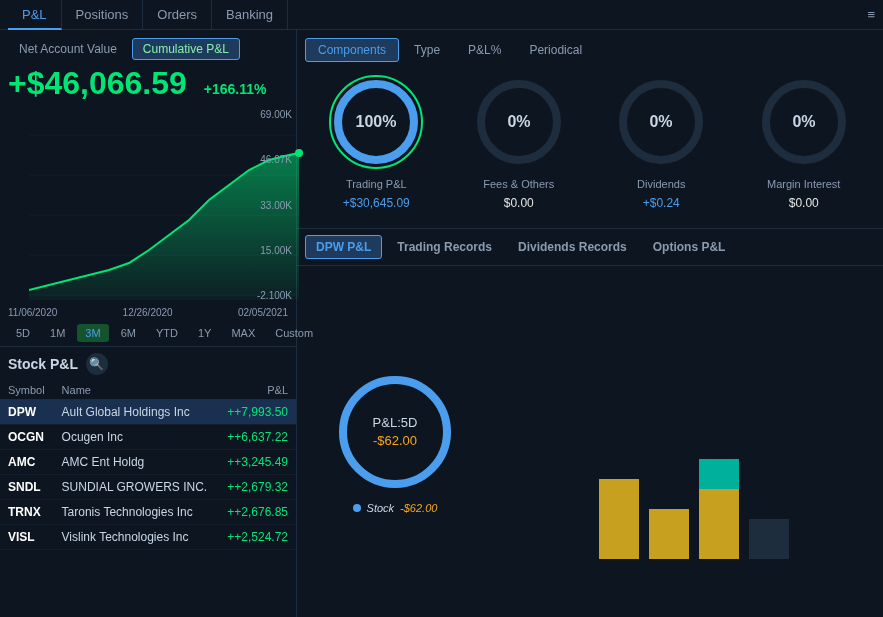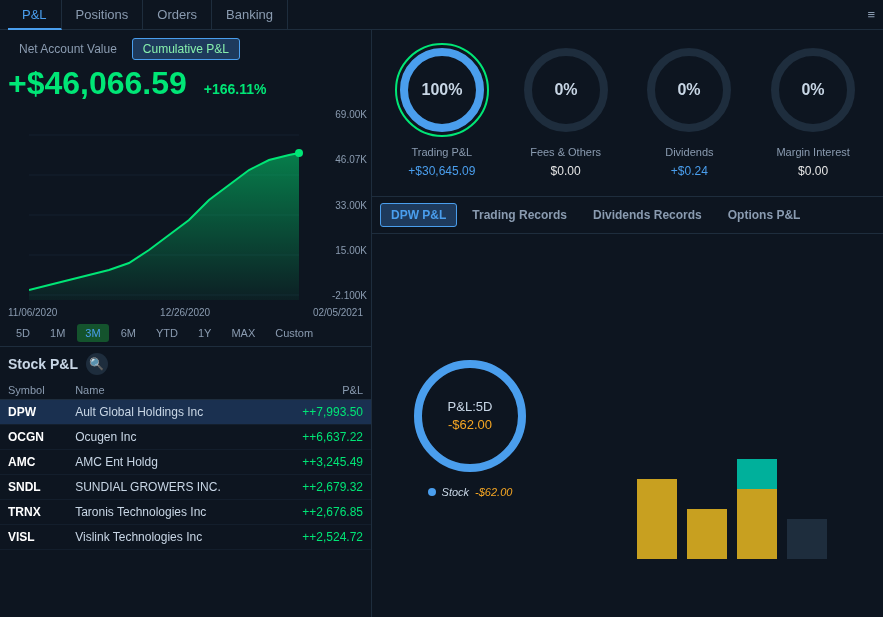--- a/index.html
+++ b/index.html
@@ -54,7 +54,7 @@
 
     
     .left-panel {
-      width: 372px;
+      width: 297px;
       border-right: 1px solid #1e2d3d;
       display: flex;
       flex-direction: column;

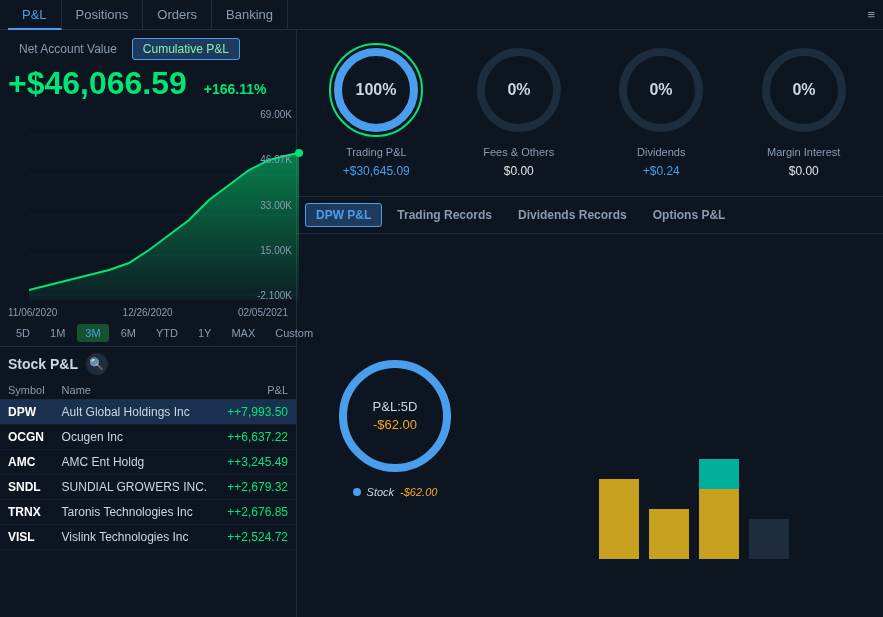--- a/index.html
+++ b/index.html
@@ -477,6 +477,12 @@
   <div class="right-panel">
 
     <div class="components-section">
+      <div class="components-tabs">
+        <div class="comp-tab active">Components</div>
+        <div class="comp-tab">Type</div>
+        <div class="comp-tab">P&amp;L%</div>
+        <div class="comp-tab">Periodical</div>
+      </div>
 
       <div class="components-row">
 

